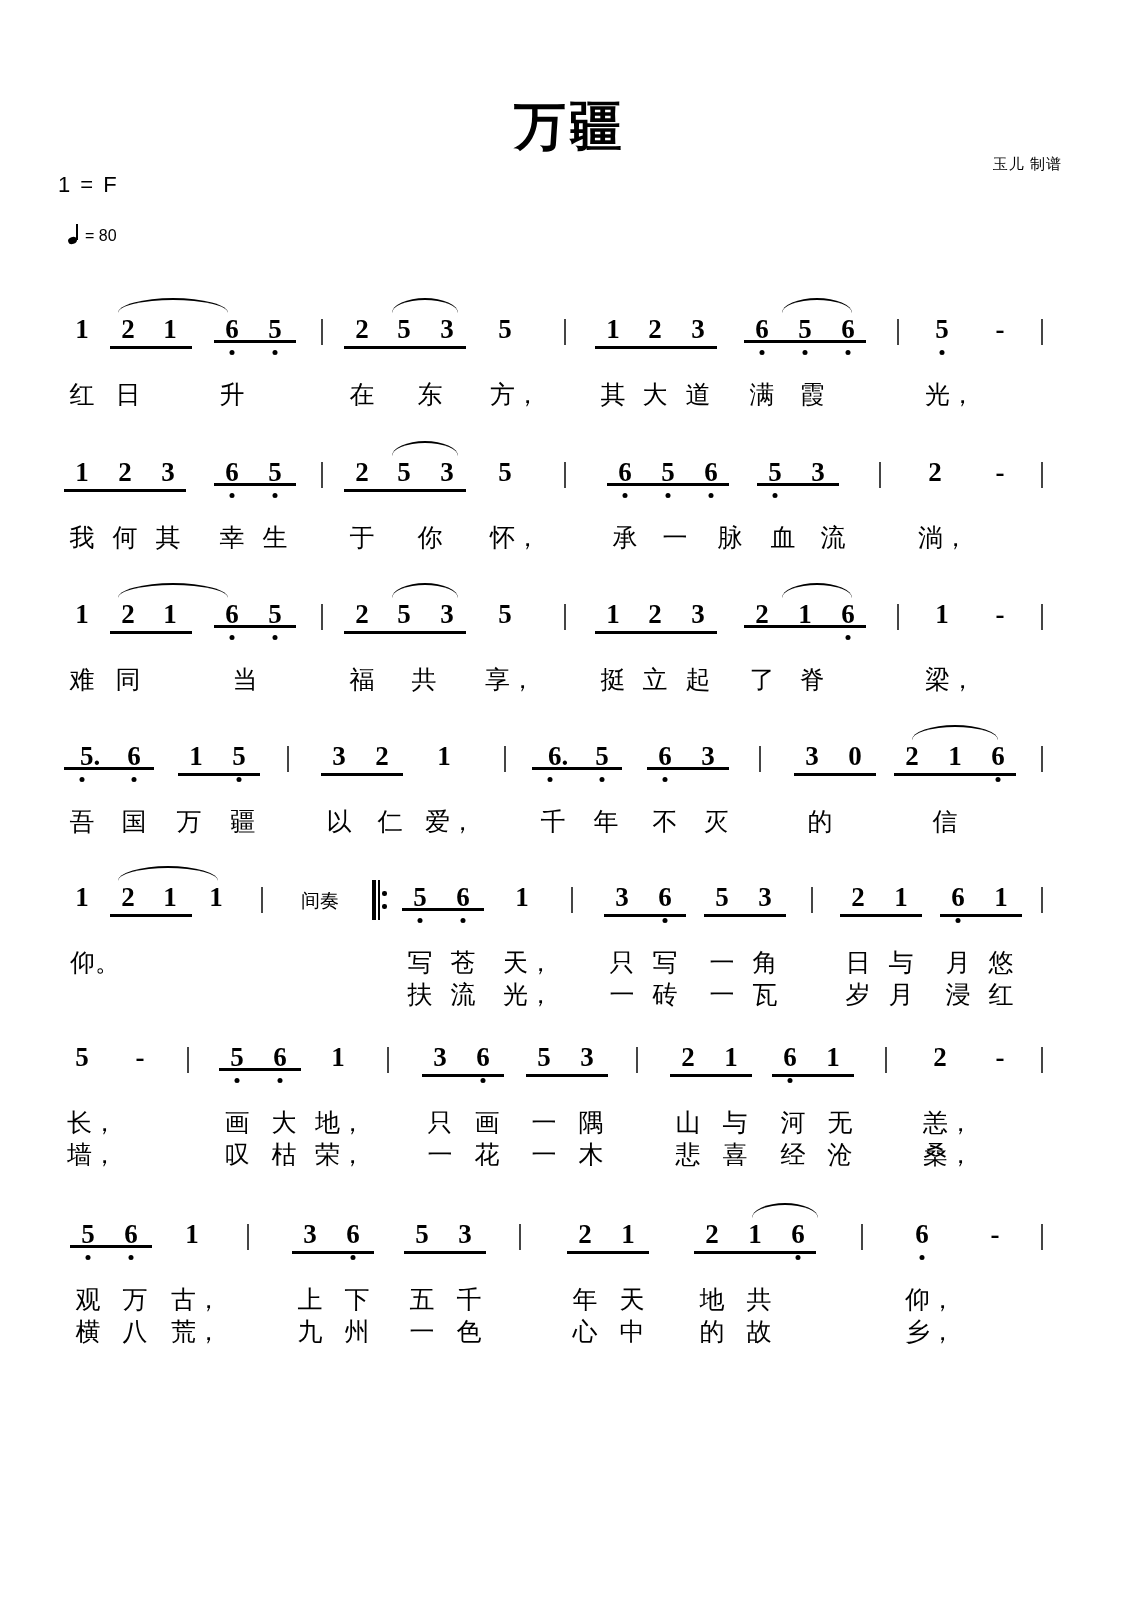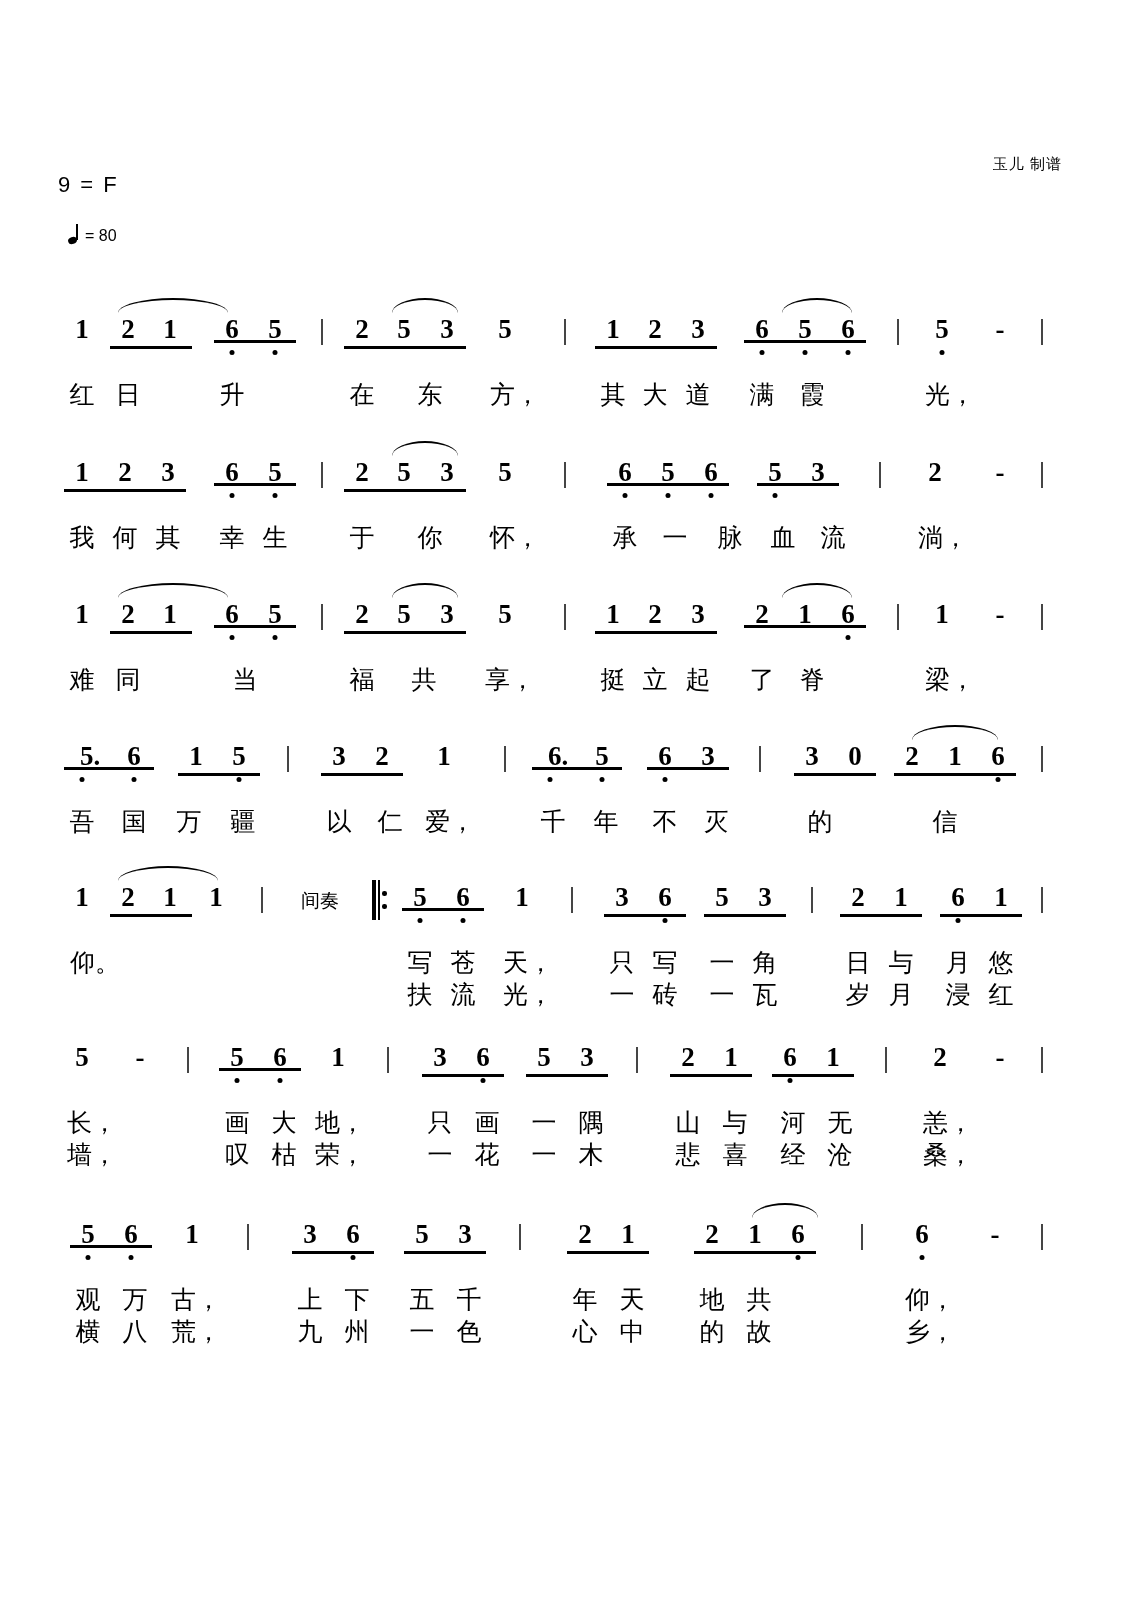--- a/index.html
+++ b/index.html
@@ -36,6 +36,7 @@
 
 <div class="sheet">
 
+  <div class="title">万疆</div>
   <div class="credit">玉儿 制谱</div>
   <div class="keysig">9 = F</div>
   <div class="tempo">

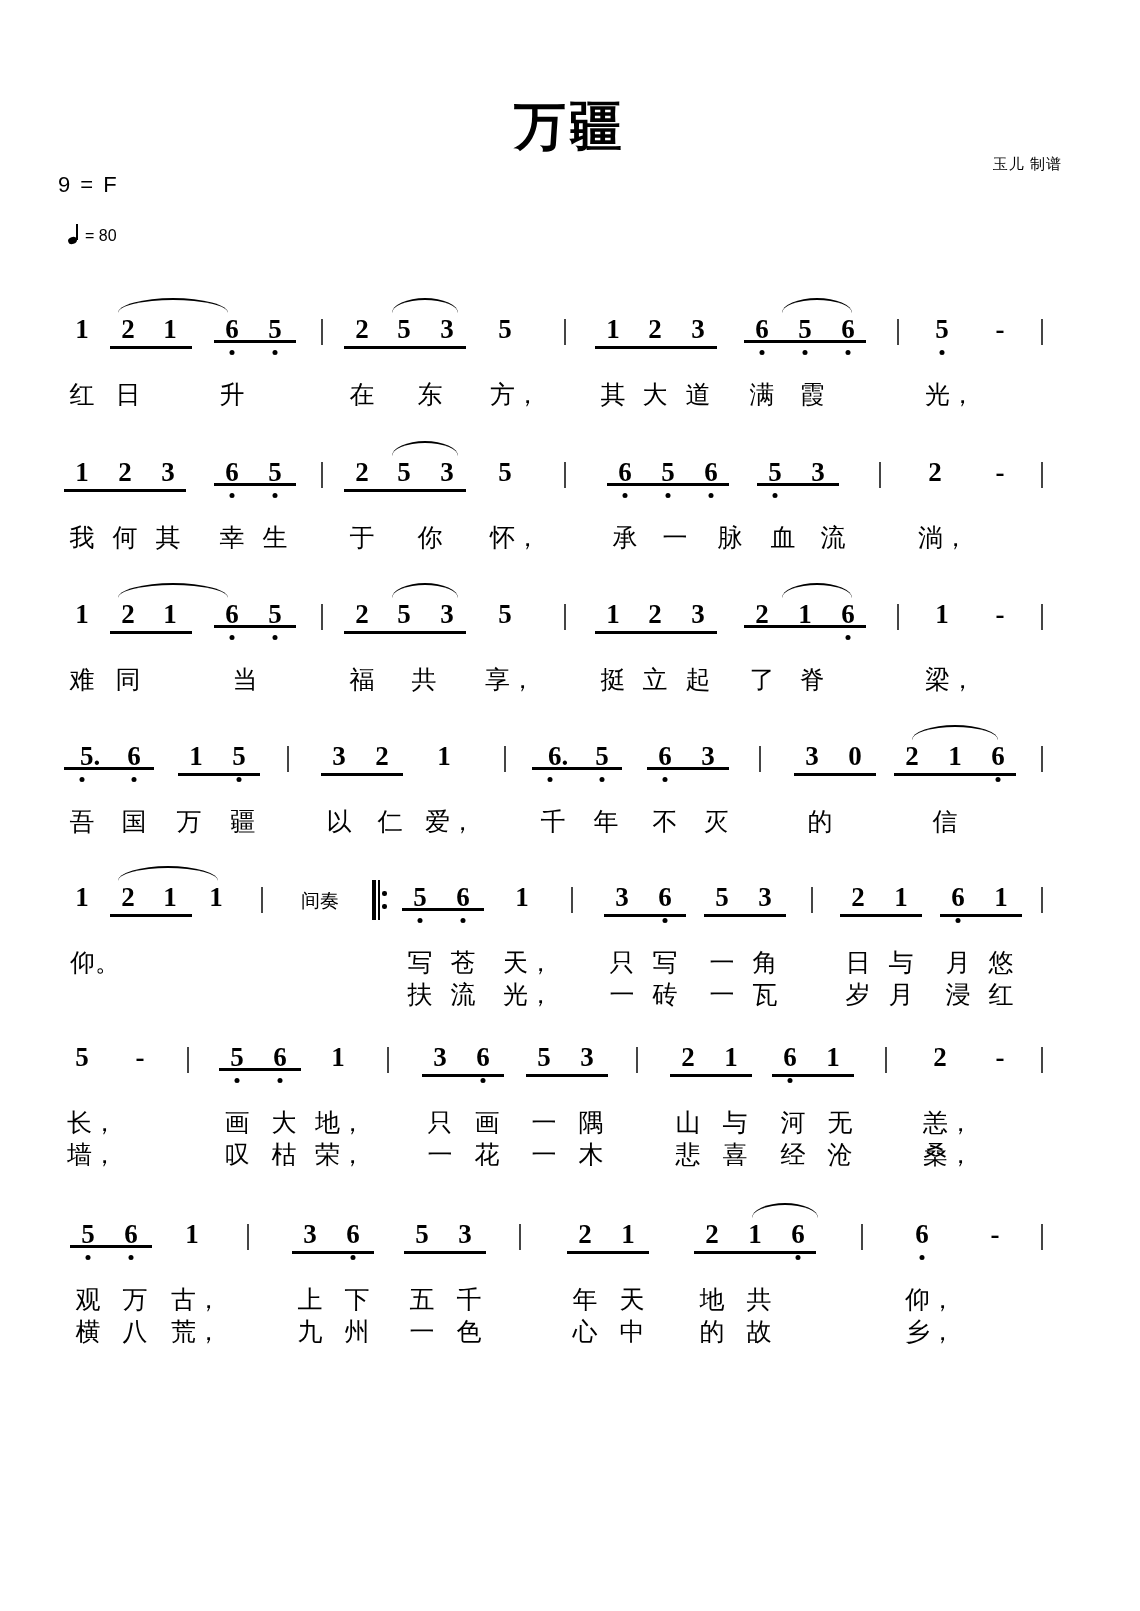--- a/index.html
+++ b/index.html
@@ -38,7 +38,7 @@
 
   <div class="title">万疆</div>
   <div class="credit">玉儿 制谱</div>
-  <div class="keysig">9 = F</div>
+  <div class="keysig">1 = F</div>
   <div class="tempo">
     <span class="qnote"></span>
     <span>= 80</span>

